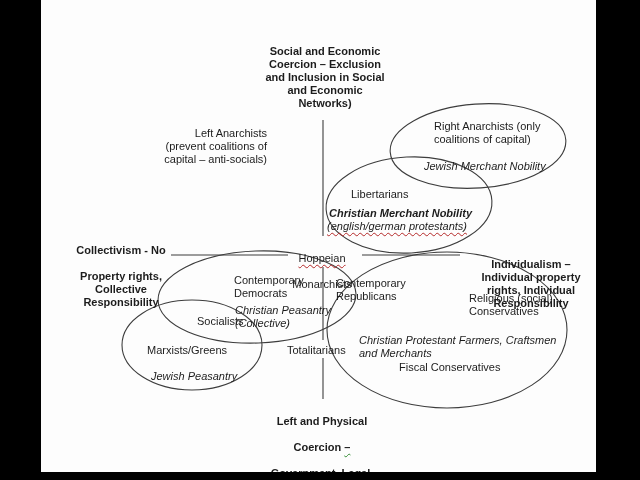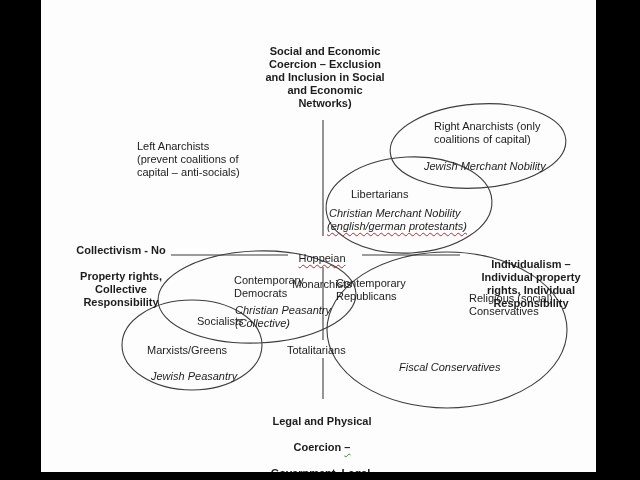--- a/index.html
+++ b/index.html
@@ -78,7 +78,7 @@
     
   </div>
 
-  <div class="lbl" style="left:137px; top:140px; width:130px;">Left Anarchists
+  <div class="lbl" style="left:137px; top:127px; width:130px;text-align:right;">Left Anarchists
 (prevent coalitions of
 capital – anti-socials)</div>
 

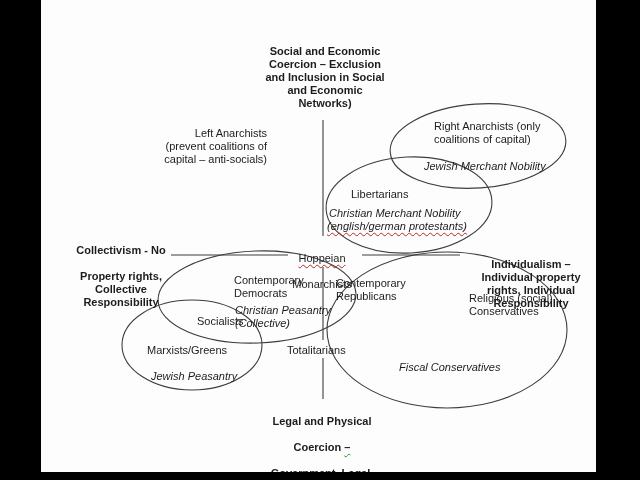--- a/index.html
+++ b/index.html
@@ -87,7 +87,7 @@
 coalitions of capital)</div>
 
   <div class="lbl" style="left:351px; top:188px; width:90px;">Libertarians</div>
-  <div class="lbl it" style="left:329px; top:207px; width:160px;">Christian Merchant Nobility</div>
+  <div class="lbl it" style="left:329px; top:207px; width:160px;font-weight:bold;">Christian Merchant Nobility</div>
   <div class="lbl it wavy-red" style="left:327px; top:220px; width:160px;">(english/german protestants)</div>
 
   <div class="lbl ctr" style="left:282px; top:239px; width:80px;">

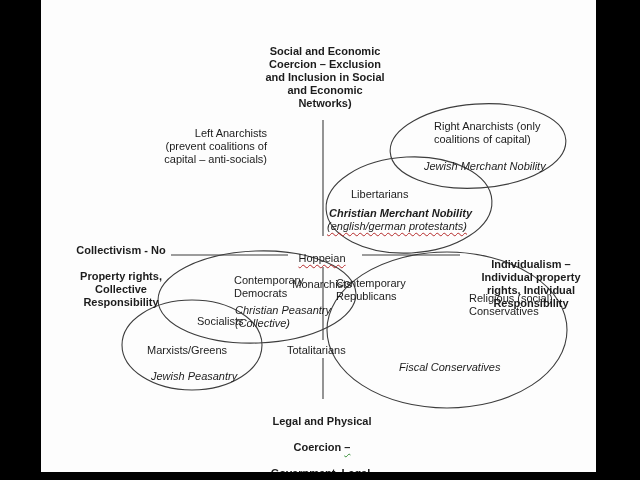--- a/index.html
+++ b/index.html
@@ -112,6 +112,8 @@
 
   <div class="lbl" style="left:469px; top:292px; width:110px;">Religious (social)
 Conservatives</div>
+  <div class="lbl it" style="left:359px; top:334px; width:215px;">Christian Protestant Farmers, Craftsmen
+and Merchants</div>
   <div class="lbl" style="left:399px; top:361px; width:120px;font-style:italic;">Fiscal Conservatives</div>
 
   <div style="position:absolute; left:0; top:0; width:41px; height:480px; background:#000;"></div>

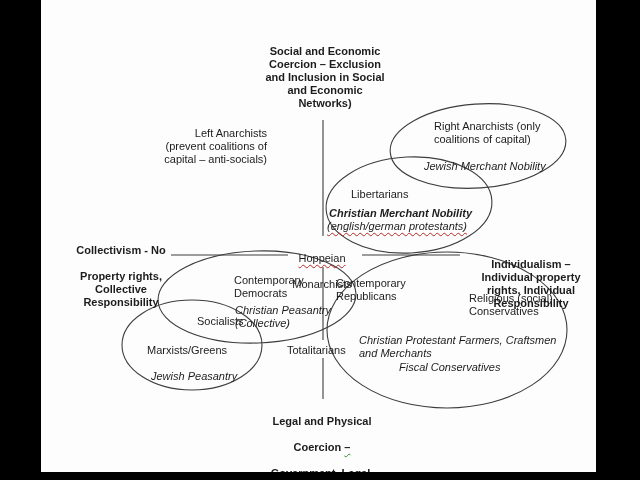--- a/index.html
+++ b/index.html
@@ -114,7 +114,7 @@
 Conservatives</div>
   <div class="lbl it" style="left:359px; top:334px; width:215px;">Christian Protestant Farmers, Craftsmen
 and Merchants</div>
-  <div class="lbl" style="left:399px; top:361px; width:120px;font-style:italic;">Fiscal Conservatives</div>
+  <div class="lbl" style="left:399px; top:361px; width:120px;">Fiscal Conservatives</div>
 
   <div style="position:absolute; left:0; top:0; width:41px; height:480px; background:#000;"></div>
   <div style="position:absolute; left:596px; top:0; width:44px; height:480px; background:#000;"></div>

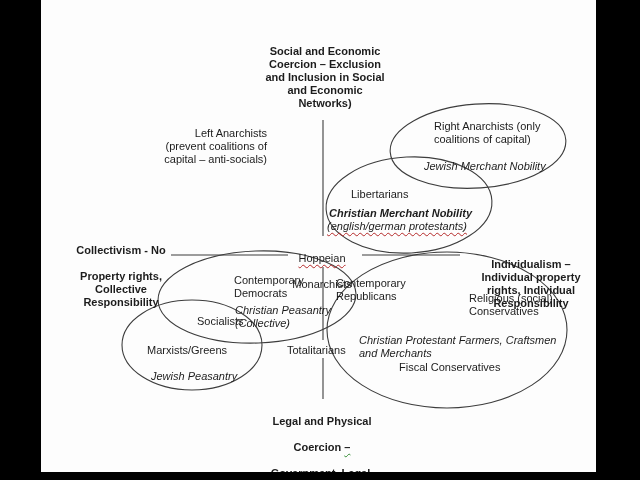--- a/index.html
+++ b/index.html
@@ -71,7 +71,7 @@
 Responsibility</div>
 
   <div class="lbl bold" style="left:257px; top:402px; width:130px;">
-    <div>Legal and Physical</div>
+    <div>Left and Physical</div>
     <div><span>Coercion </span><span class="wavy-green">–</span></div>
     <div><span class="uline wavy-green">Government,</span><span> Legal,</span></div>
     

